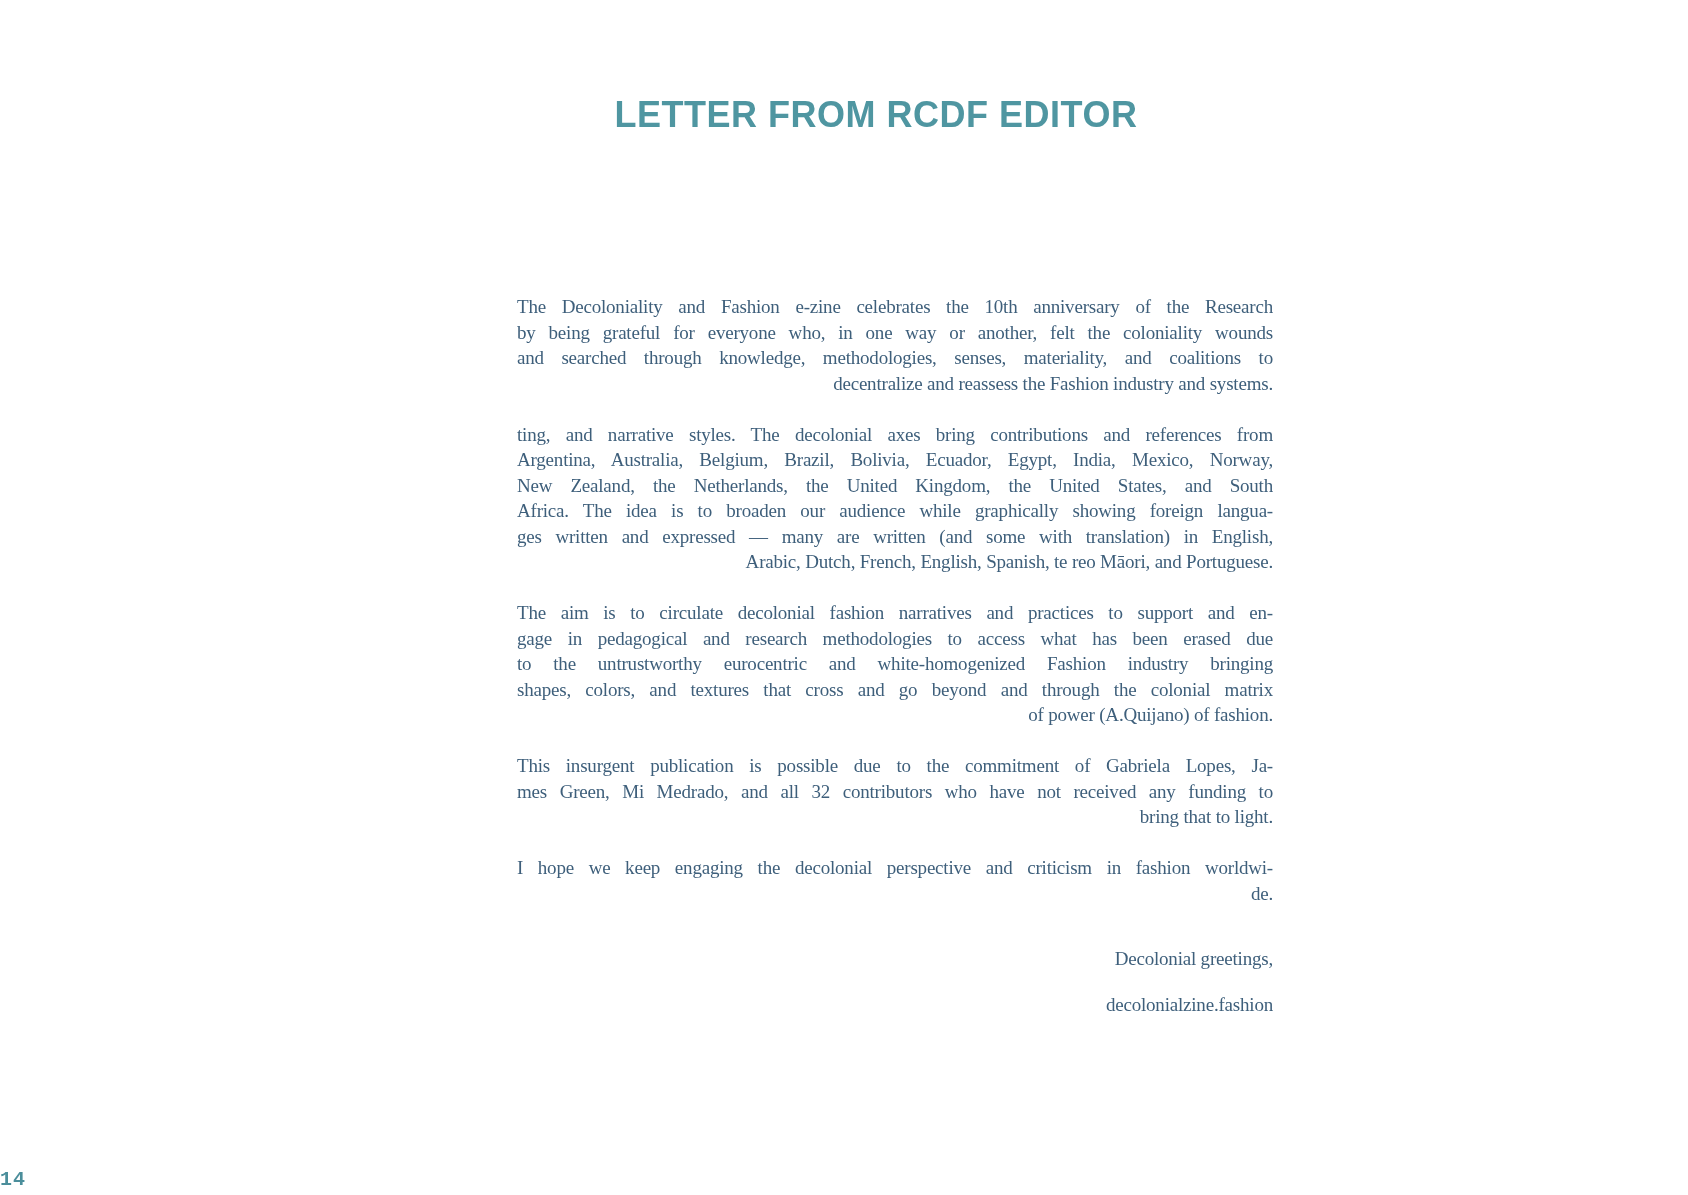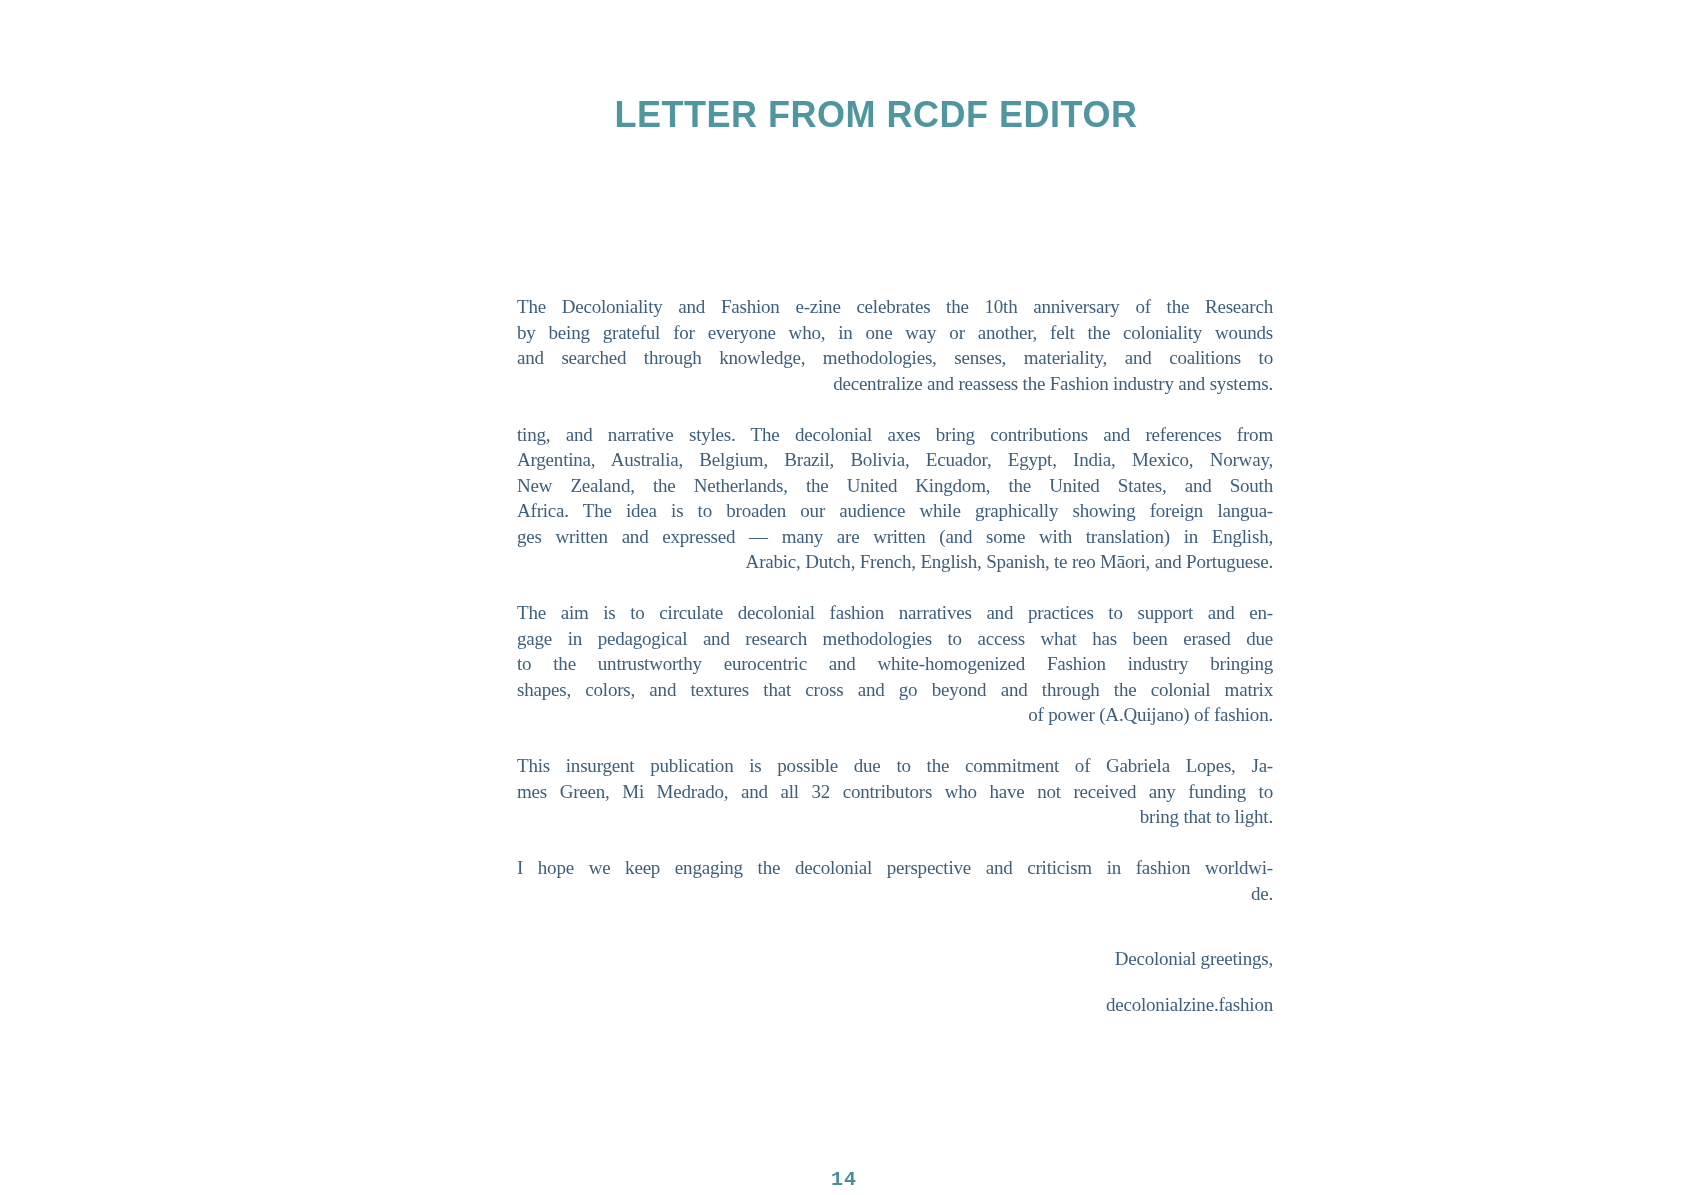--- a/index.html
+++ b/index.html
@@ -64,7 +64,6 @@
   .page-number{
     position:absolute;
     top:1168px;left:0;width:1688px;
-    text-align:center;
     font-family:"Liberation Mono",monospace;
     font-weight:bold;
     font-size:20px;

